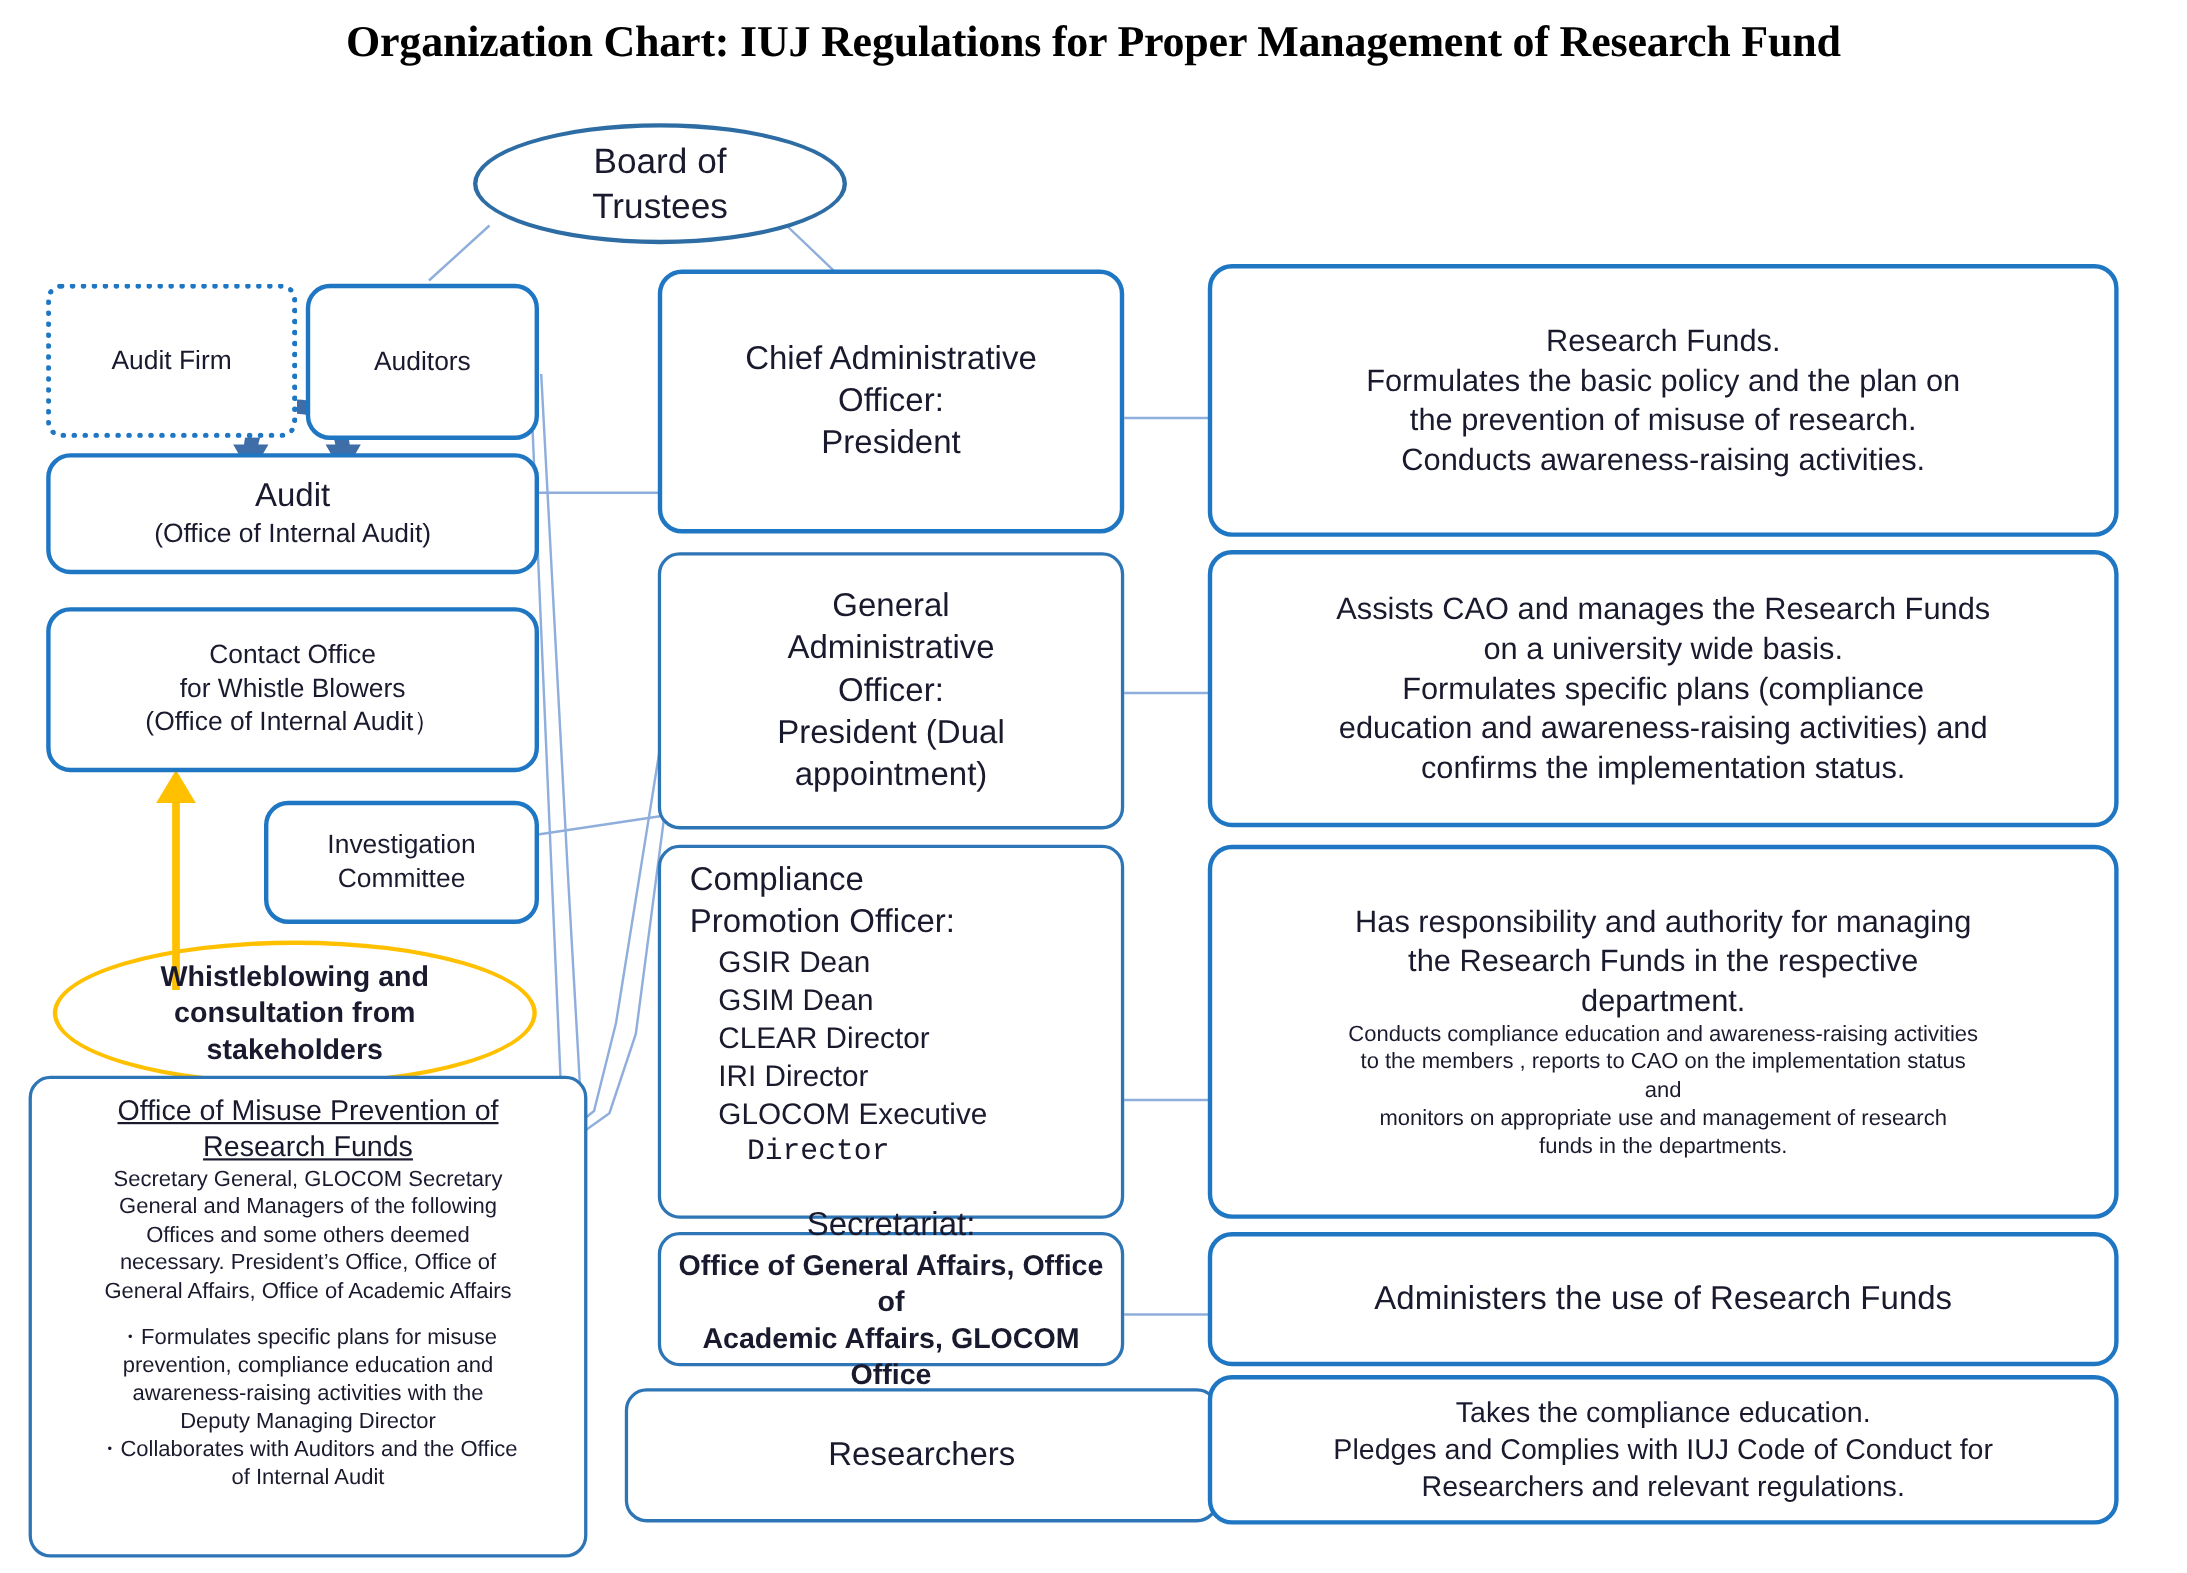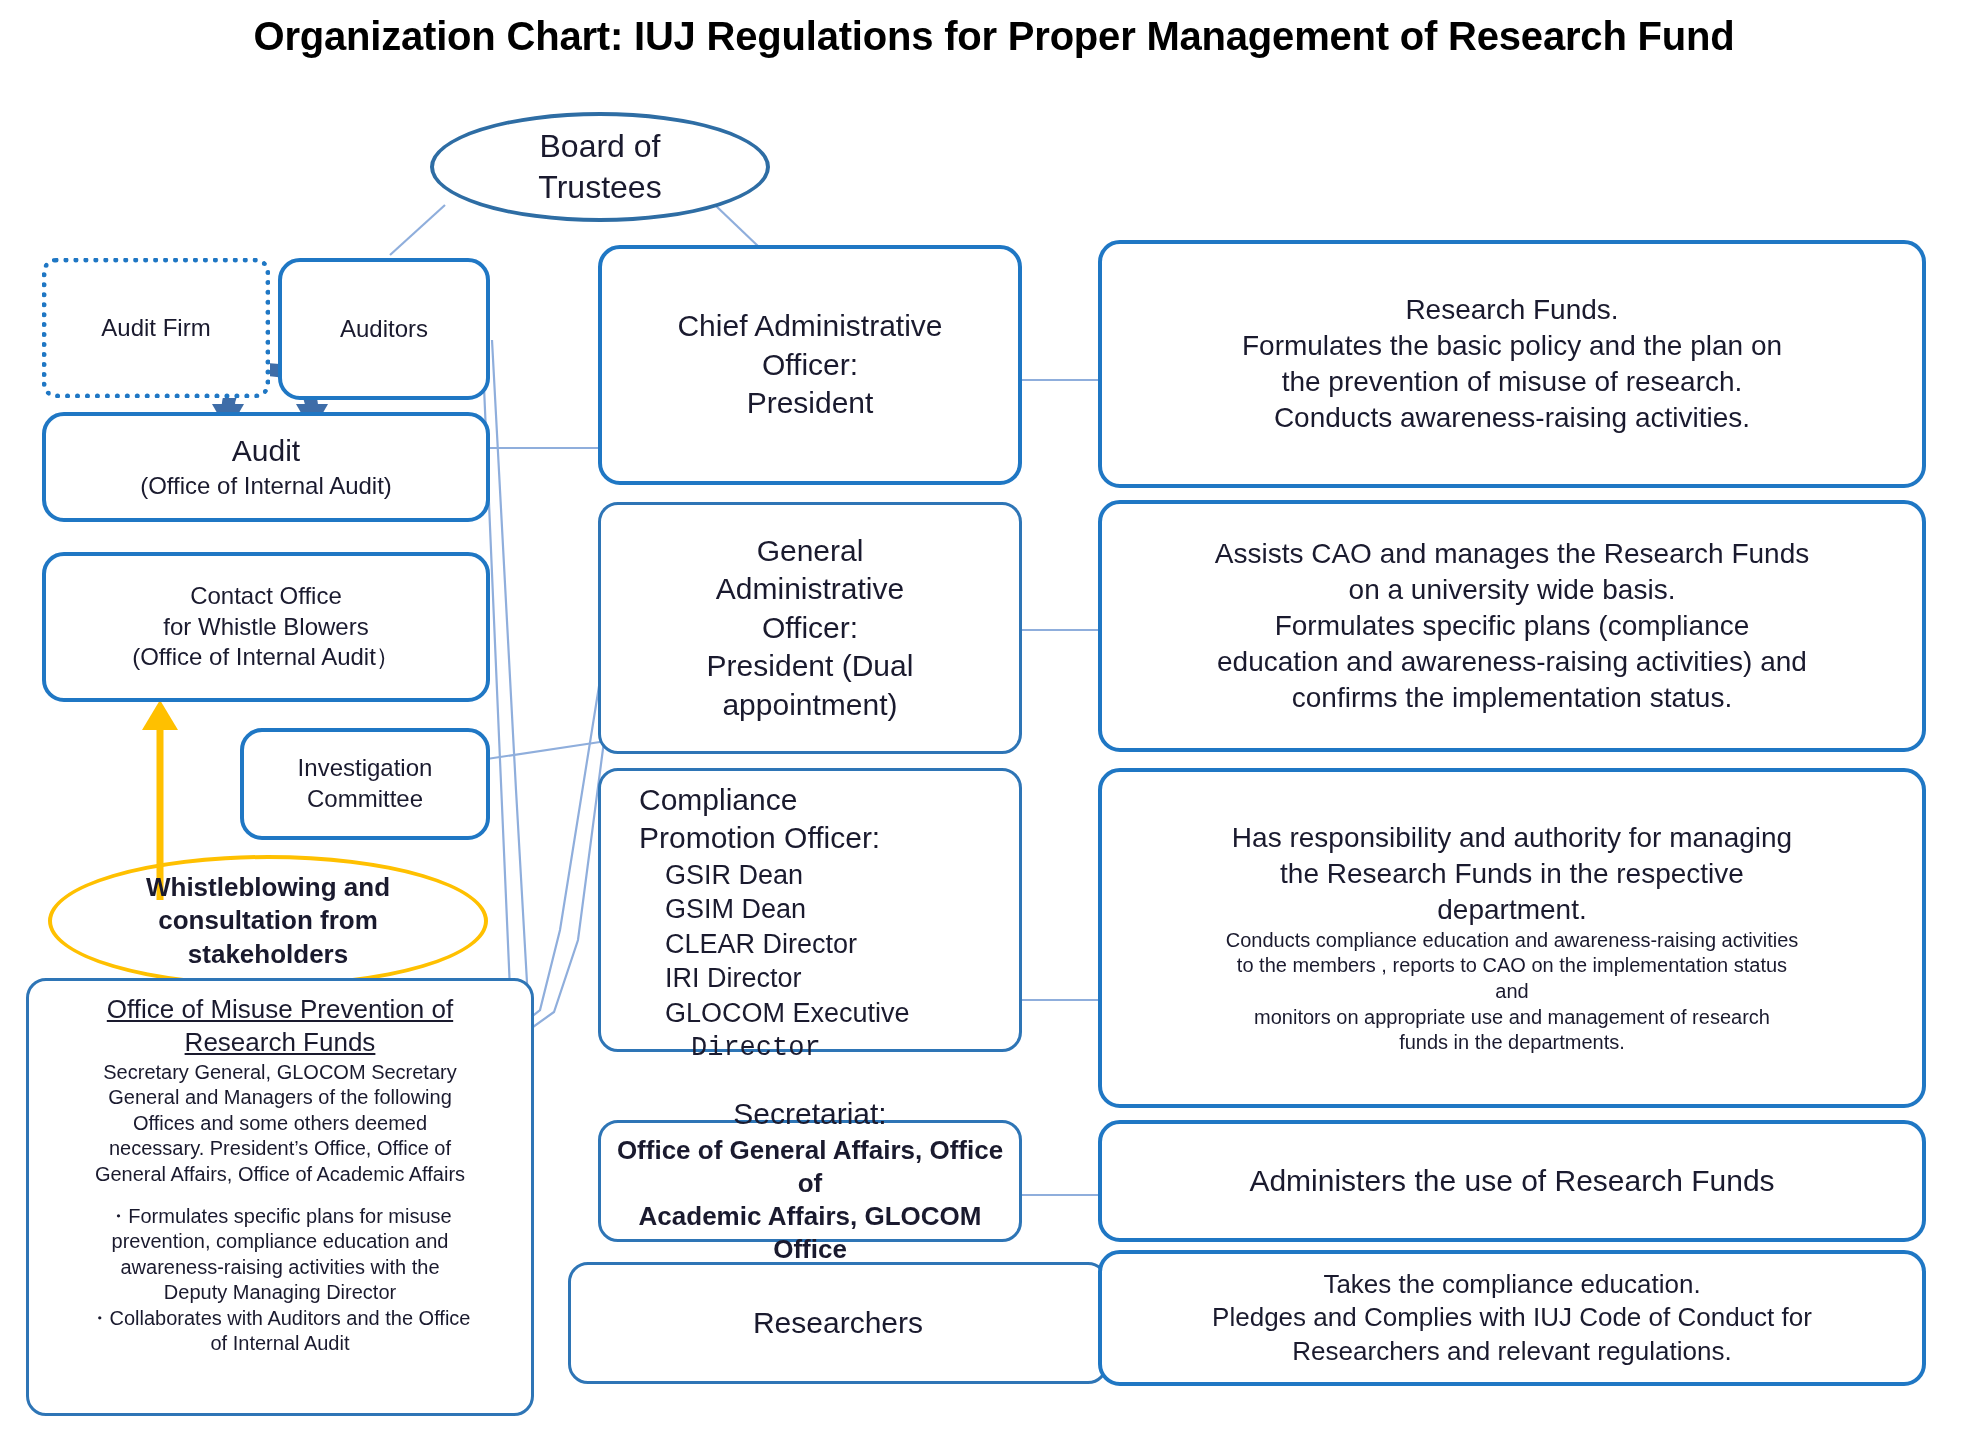--- a/index.html
+++ b/index.html
@@ -68,6 +68,7 @@
     color: #000000;
     letter-spacing: -0.2px;
     z-index: 3;
+    font-family: Liberation Serif, serif;
   }
   .inner {
     padding: 4px 10px;

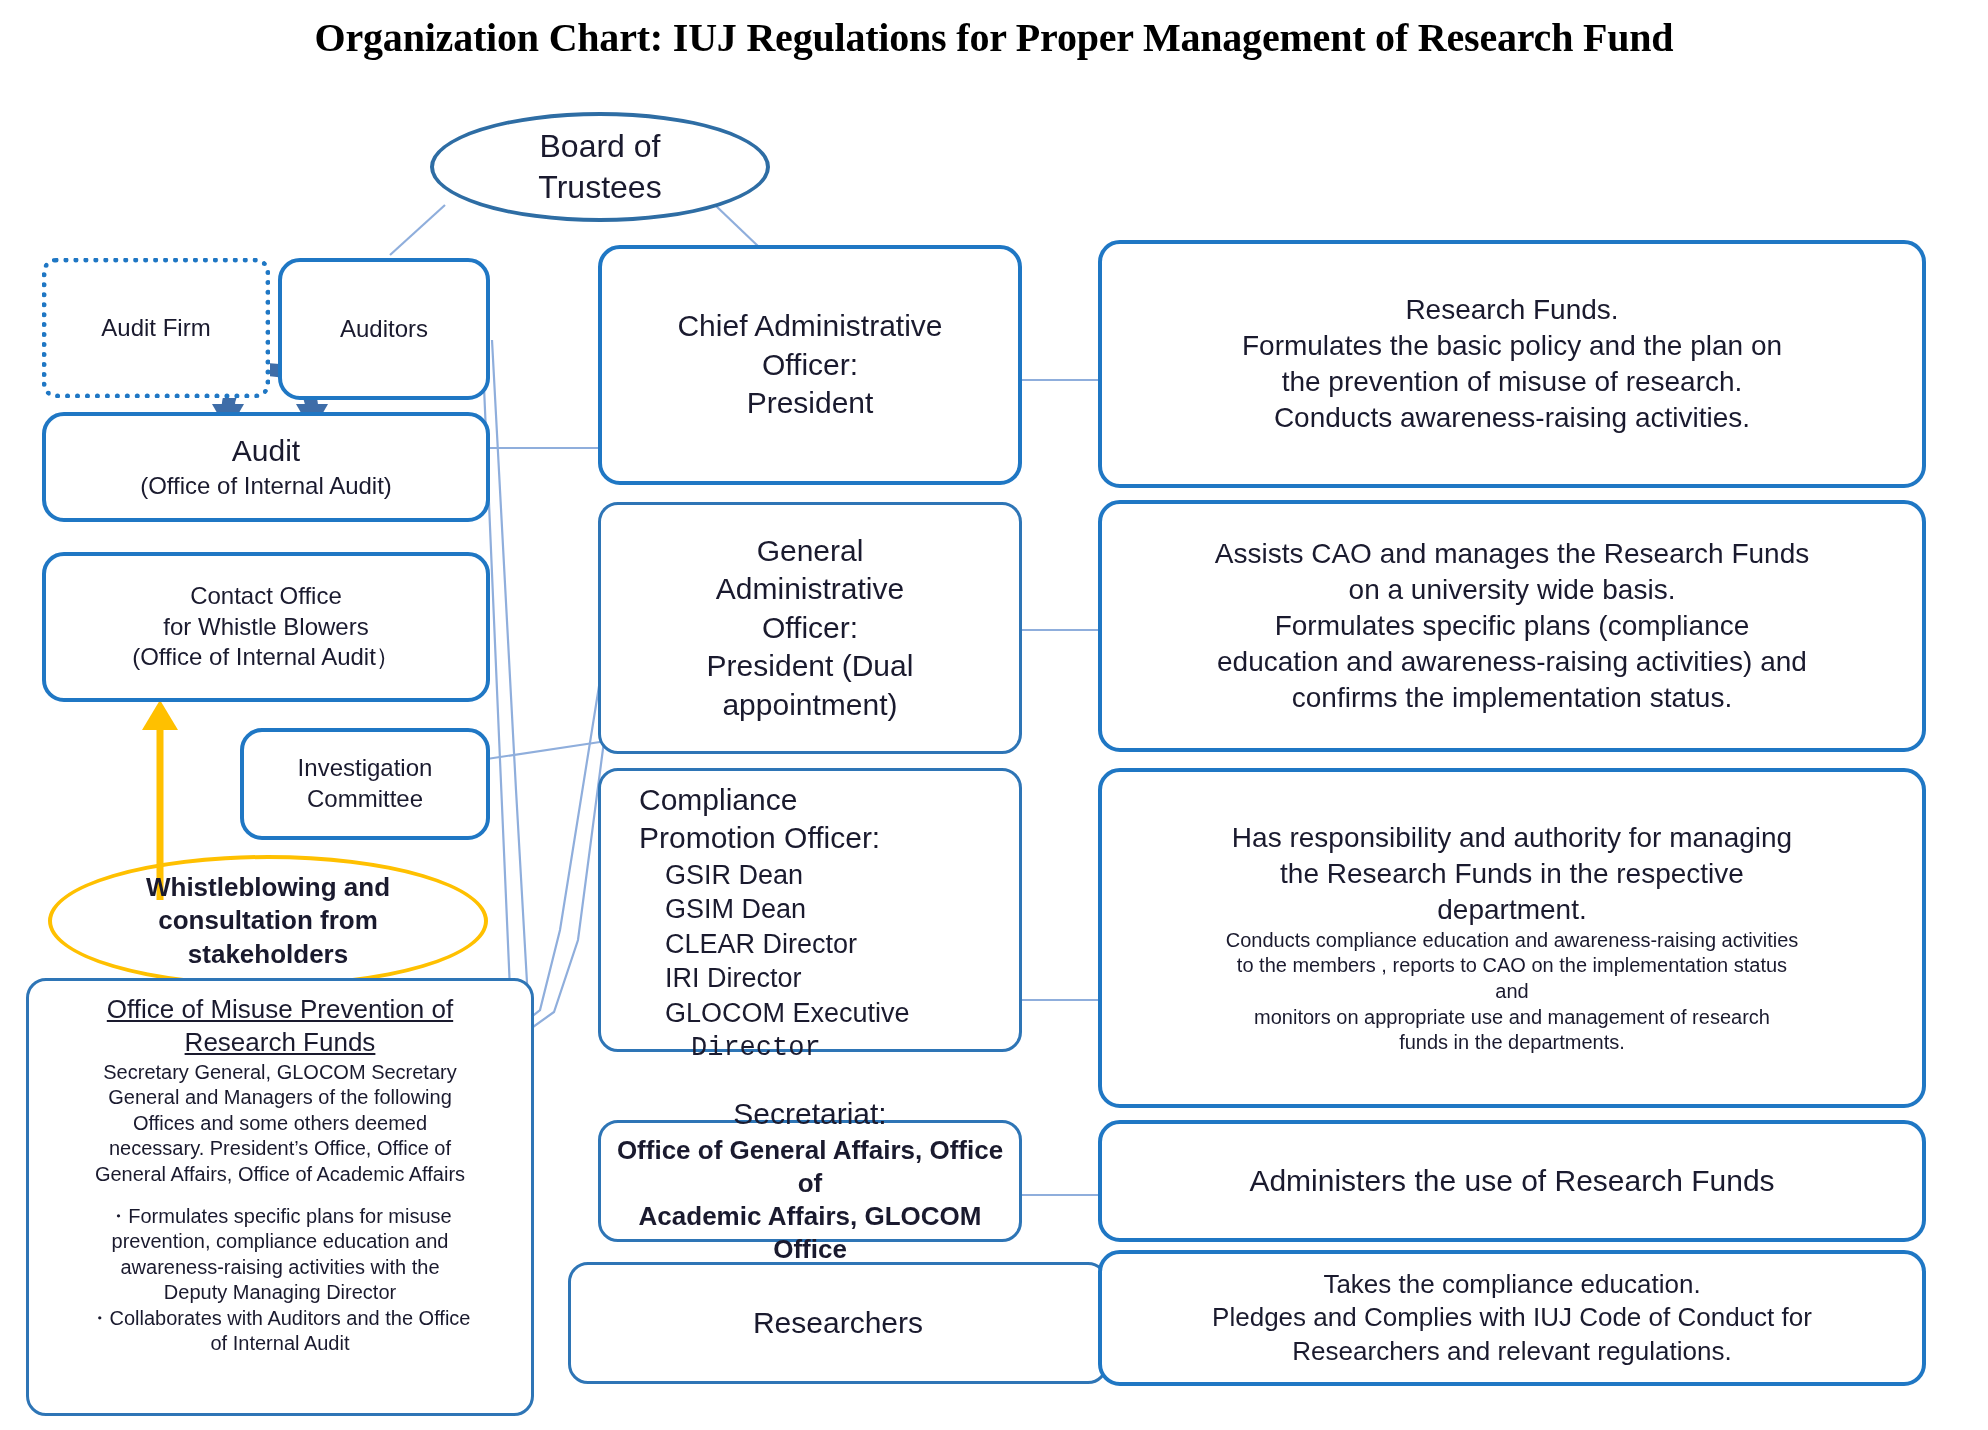--- a/index.html
+++ b/index.html
@@ -217,7 +217,7 @@
     </div>
   </div>
 
-  <div class="node rbox-thin" style="left:598px; top:768px; width:424px; height:284px; align-items:flex-start;padding-left:12px;">
+  <div class="node rbox-thin" style="left:598px; top:768px; width:424px; height:340px; align-items:flex-start;">
     <div class="inner" style="text-align:left; padding-left:26px; padding-top:10px;">
       <span class="ln t-30">Compliance</span>
       <span class="ln t-30">Promotion Officer:</span>

